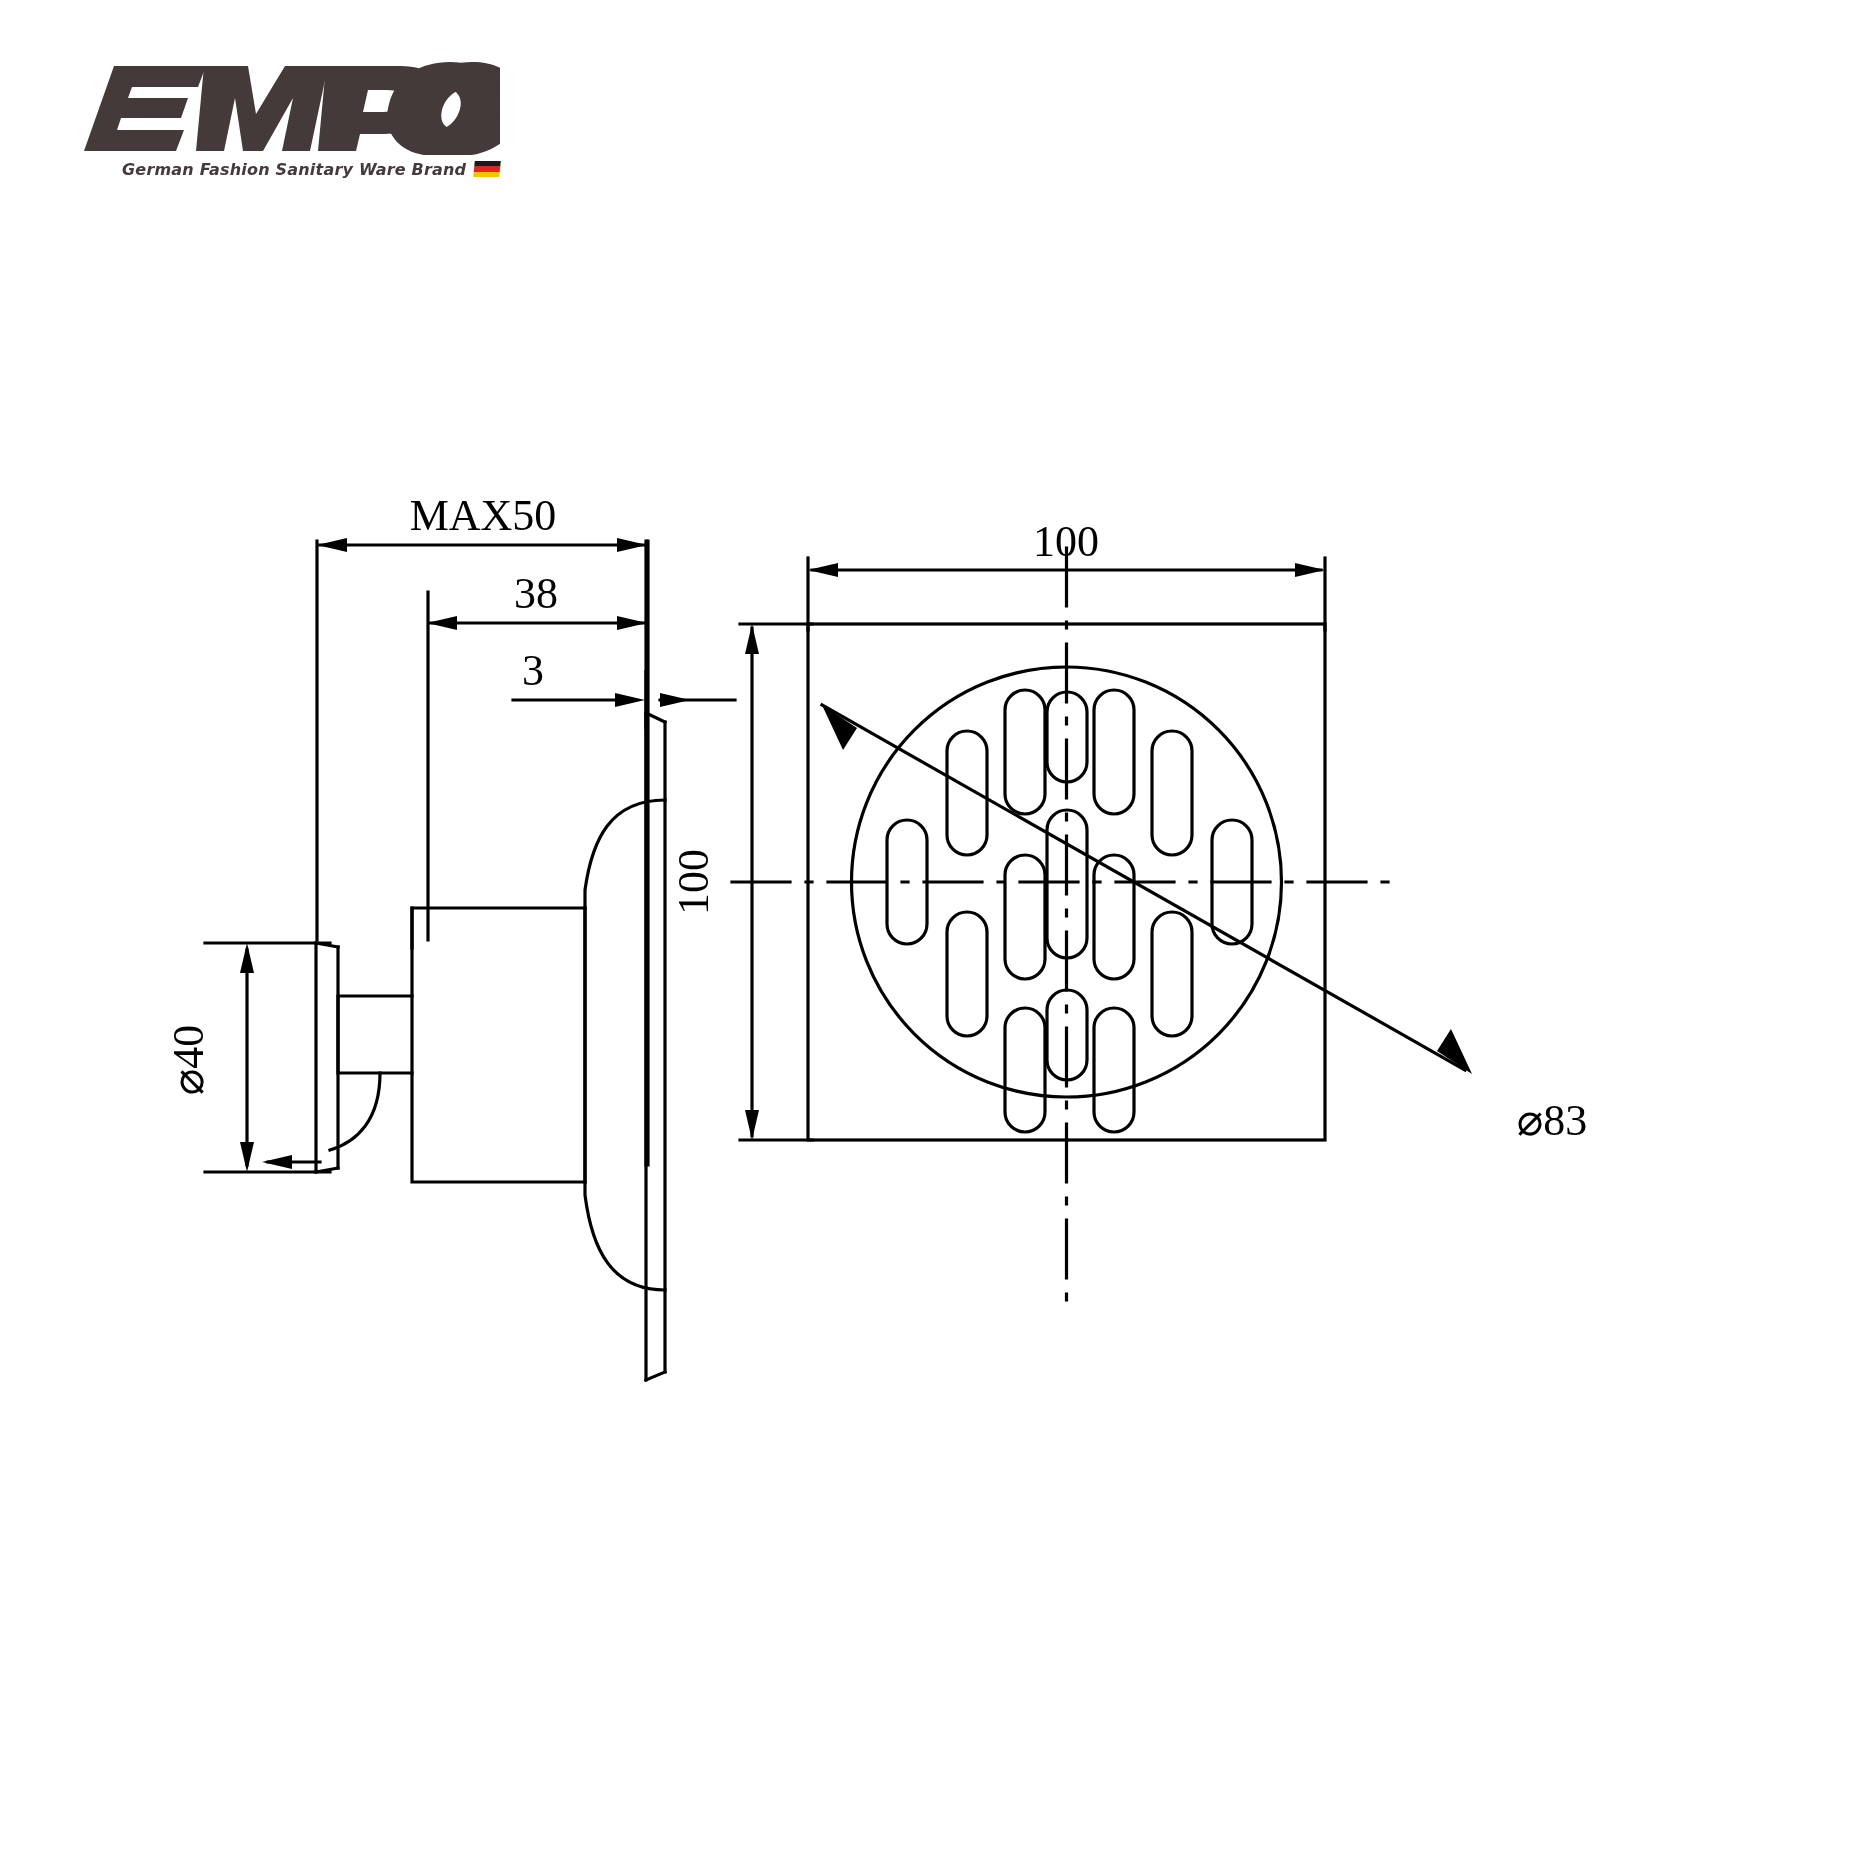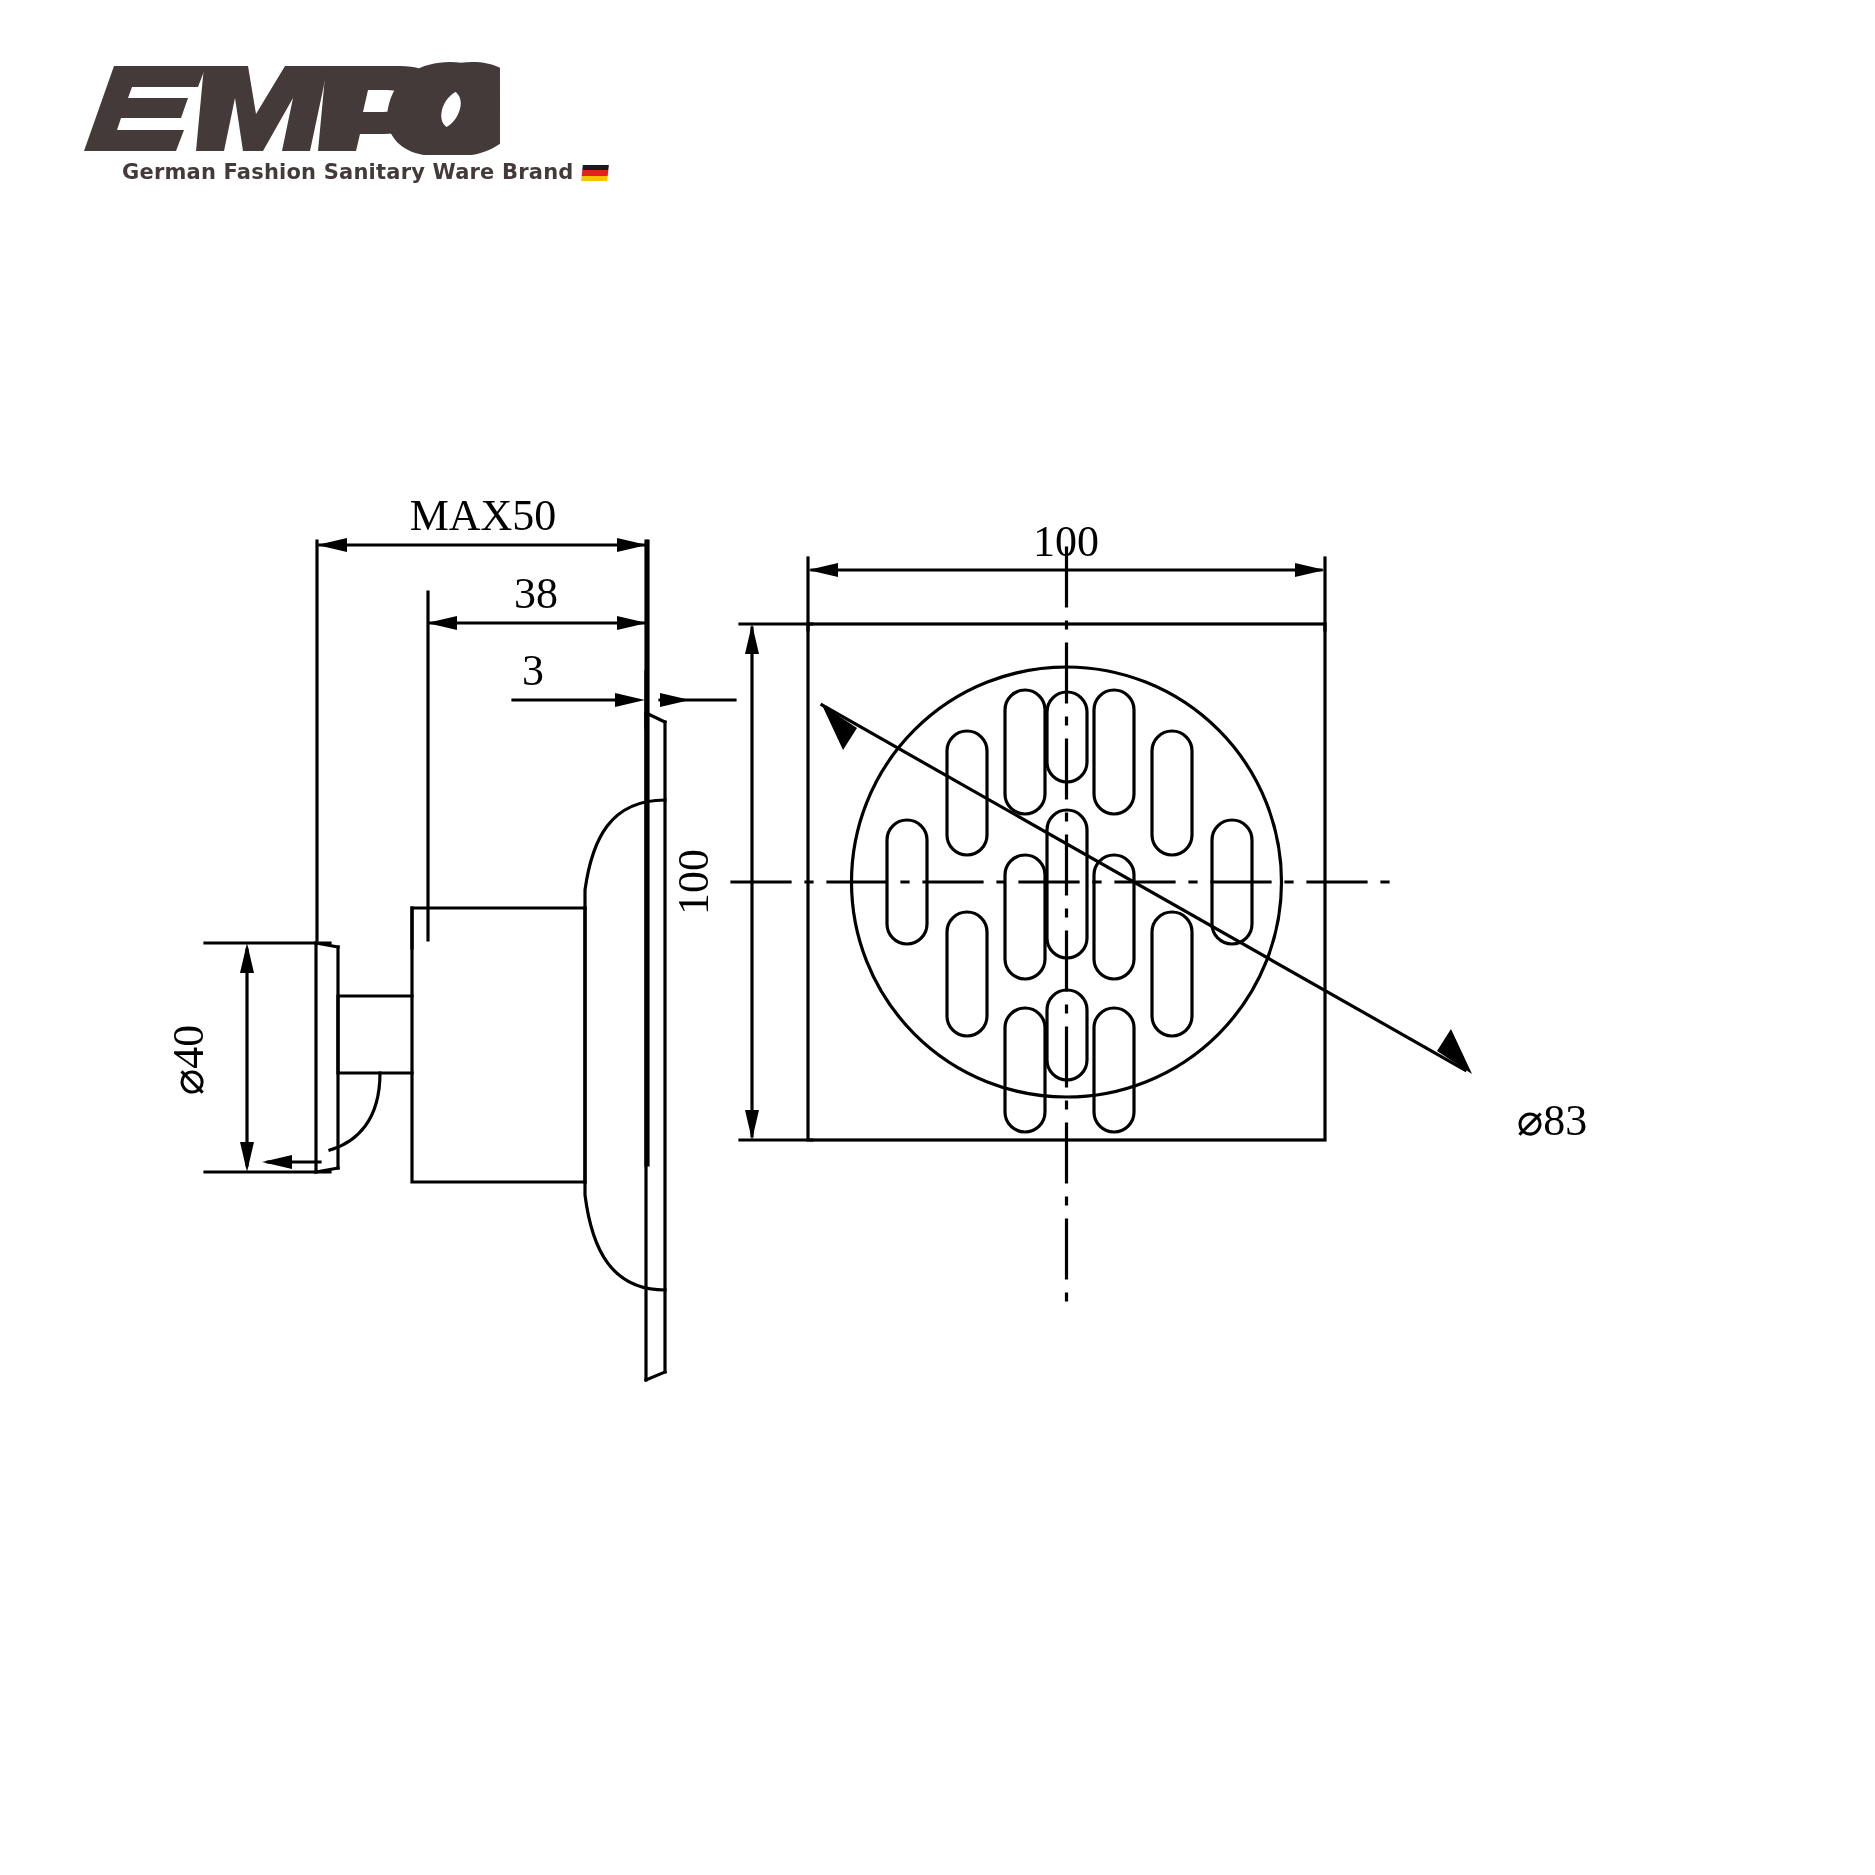--- a/index.html
+++ b/index.html
@@ -26,8 +26,9 @@
     position:absolute;
     left:42px; top:100px;
     font-family:"DejaVu Sans", sans-serif;
+    font-style:italic;
     font-weight:bold;
-    font-size:21px;
+    font-size:16px;
     letter-spacing:.2px;
     color:#443a3a;
     white-space:nowrap;

